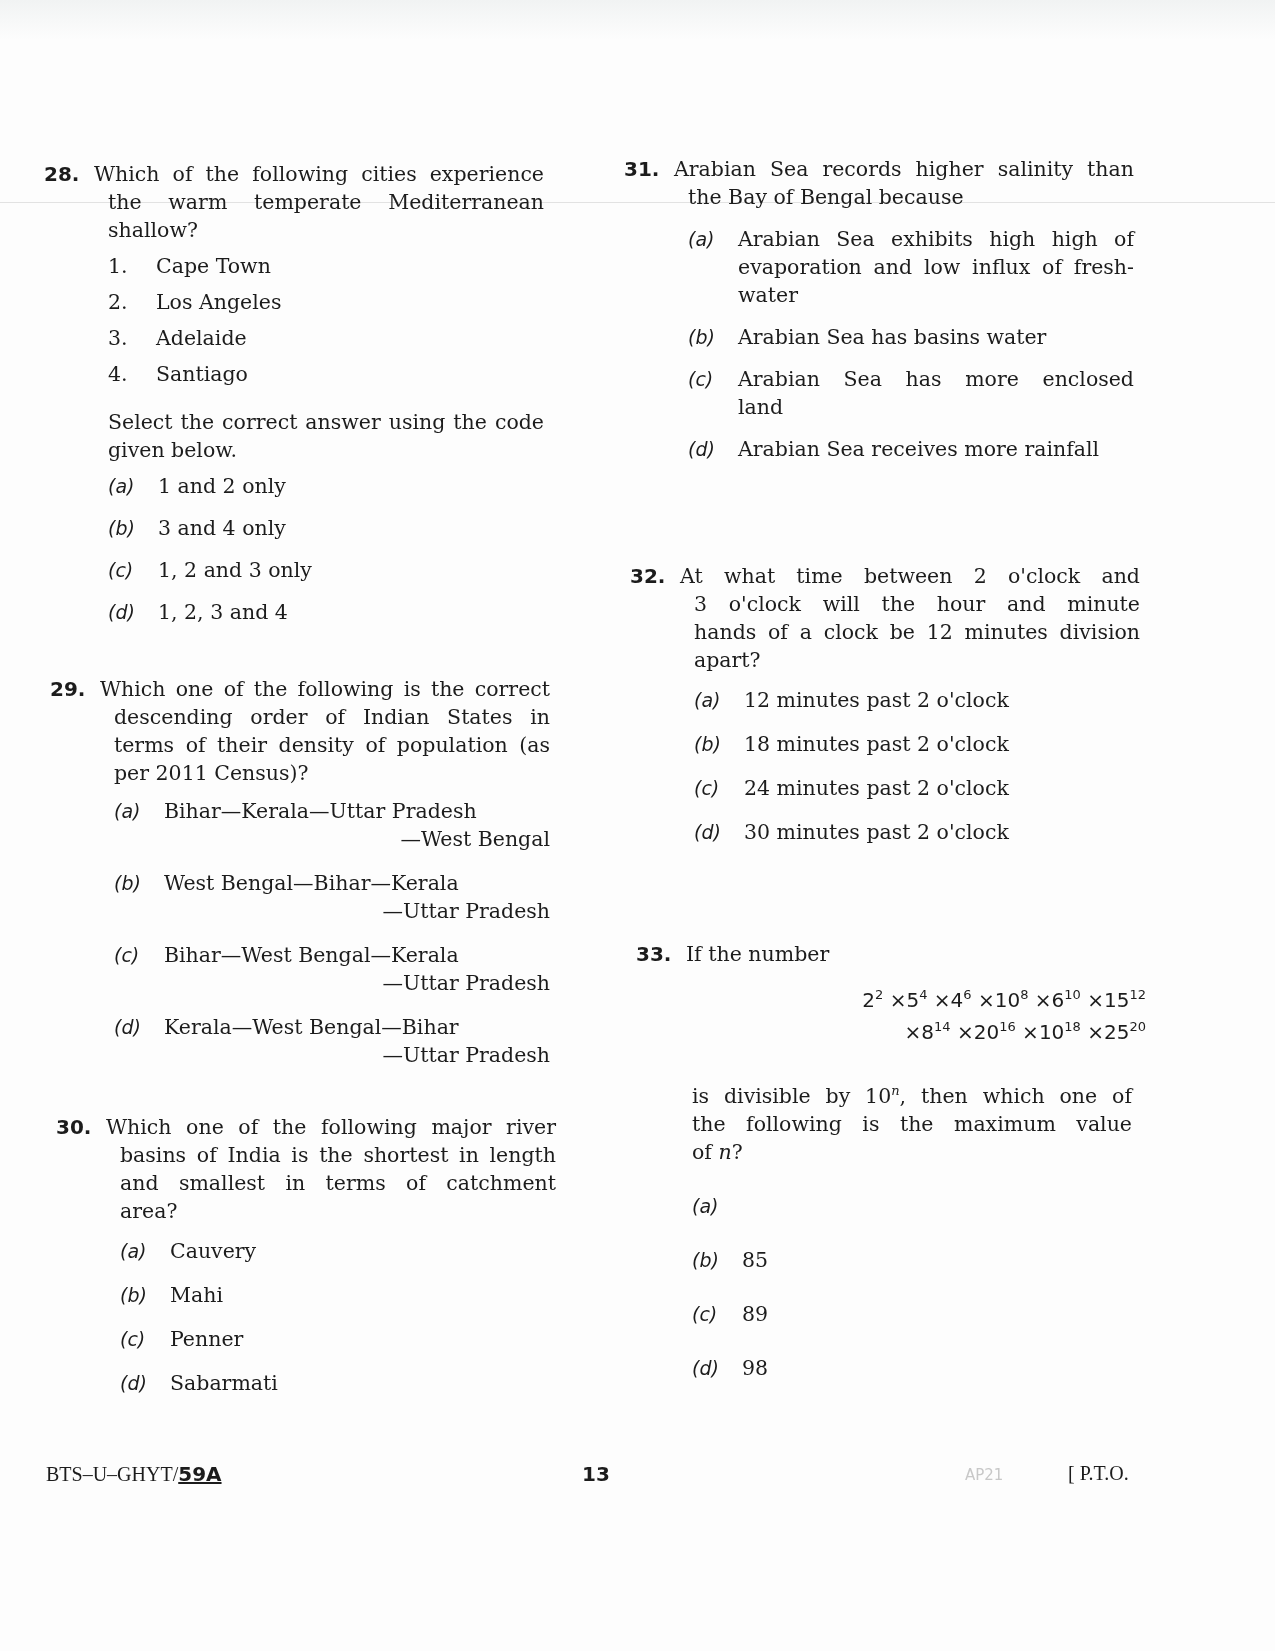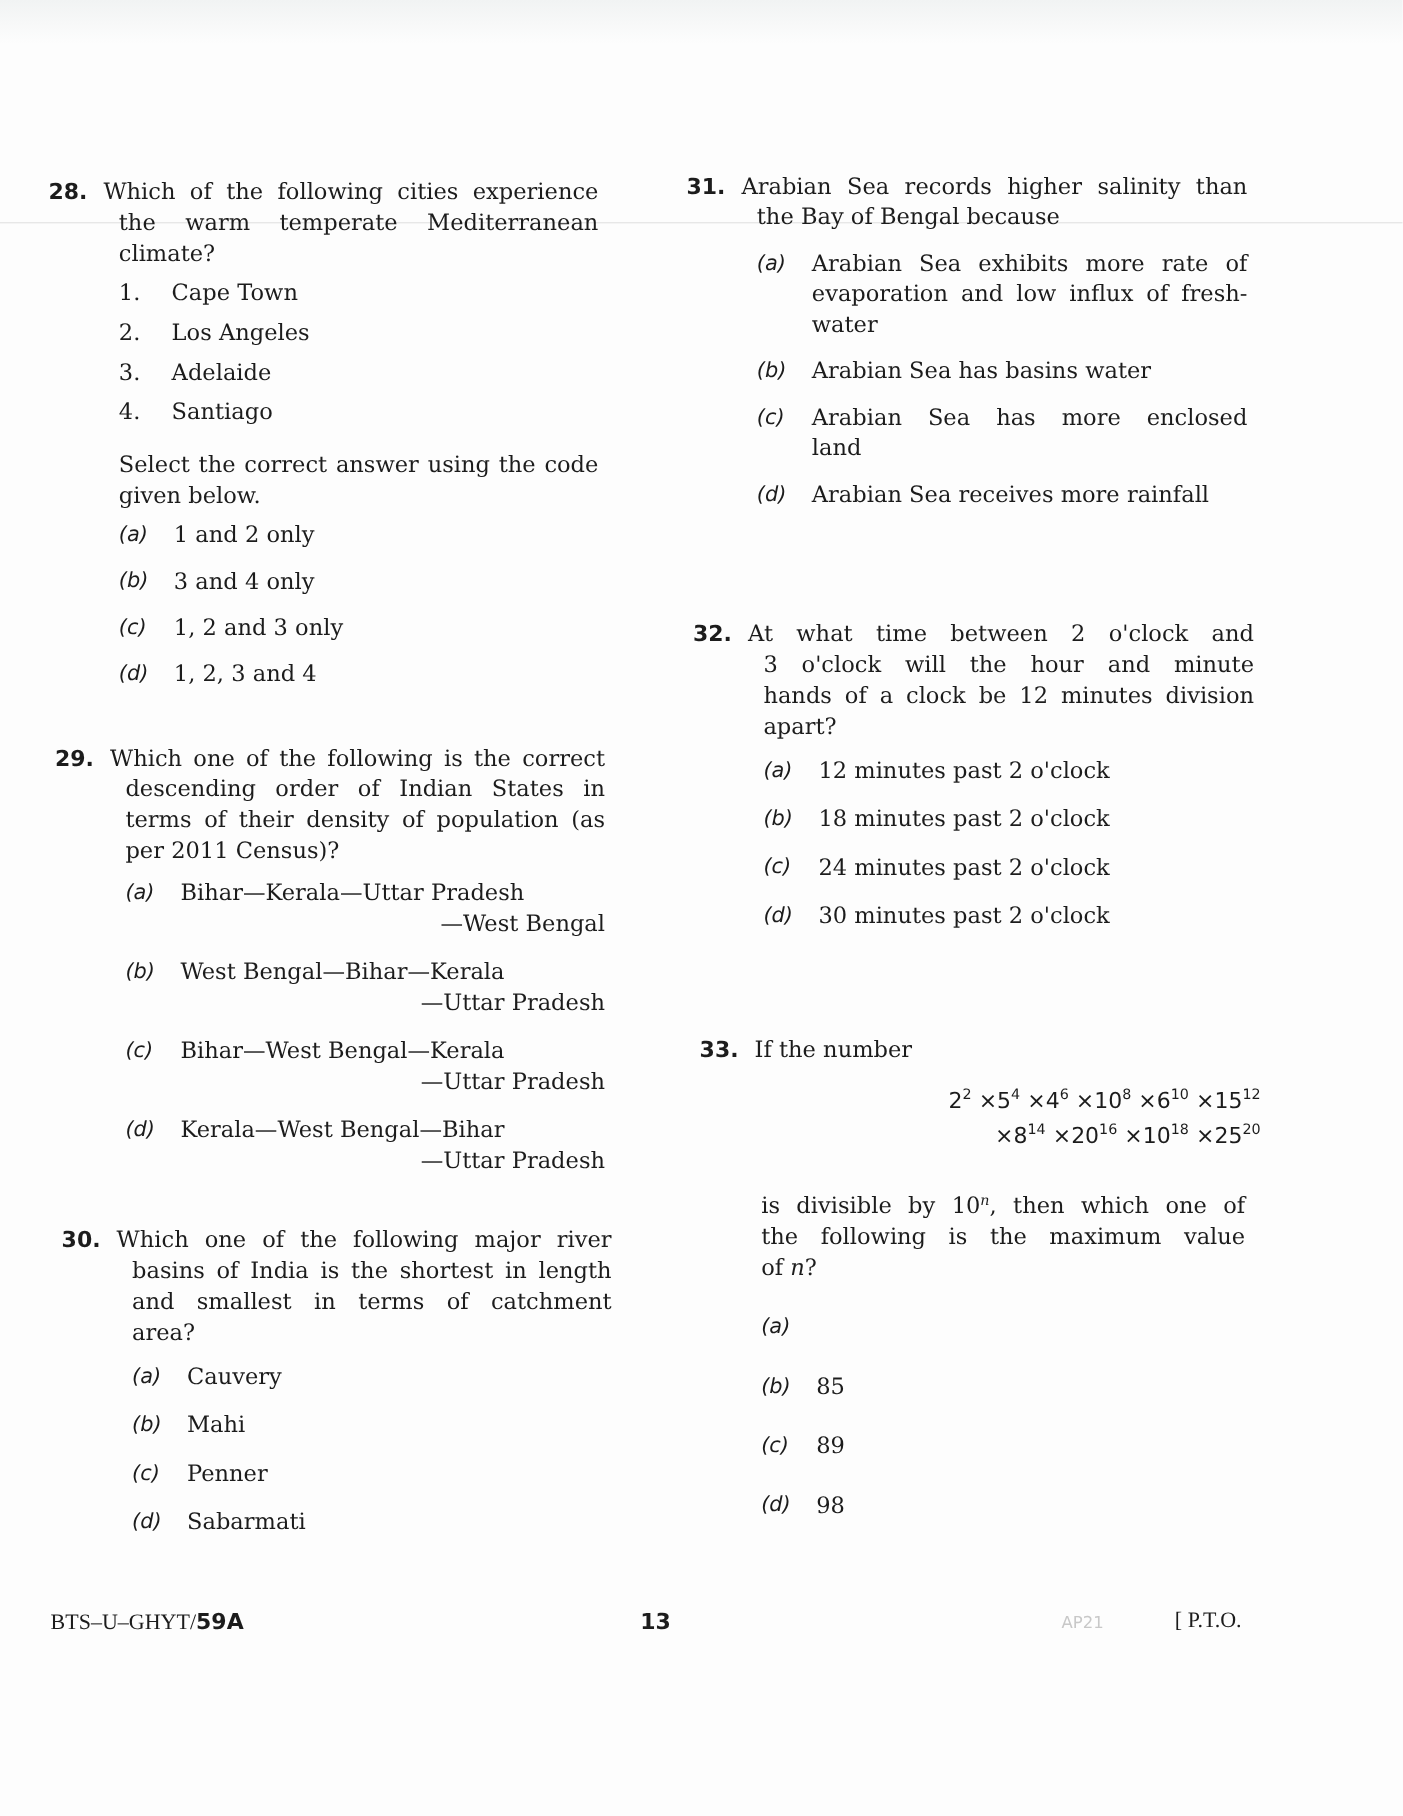--- a/index.html
+++ b/index.html
@@ -45,7 +45,7 @@
     </div>
     <div style="padding-left:64px;">
       <div style="text-align:justify; text-align-last:justify;">the warm temperate Mediterranean</div>
-      <div>climate?</div>
+      <div>shallow?</div>
       <div style="margin-top:6px;">
         <div class="stmt">
             <span class="n">1.</span>

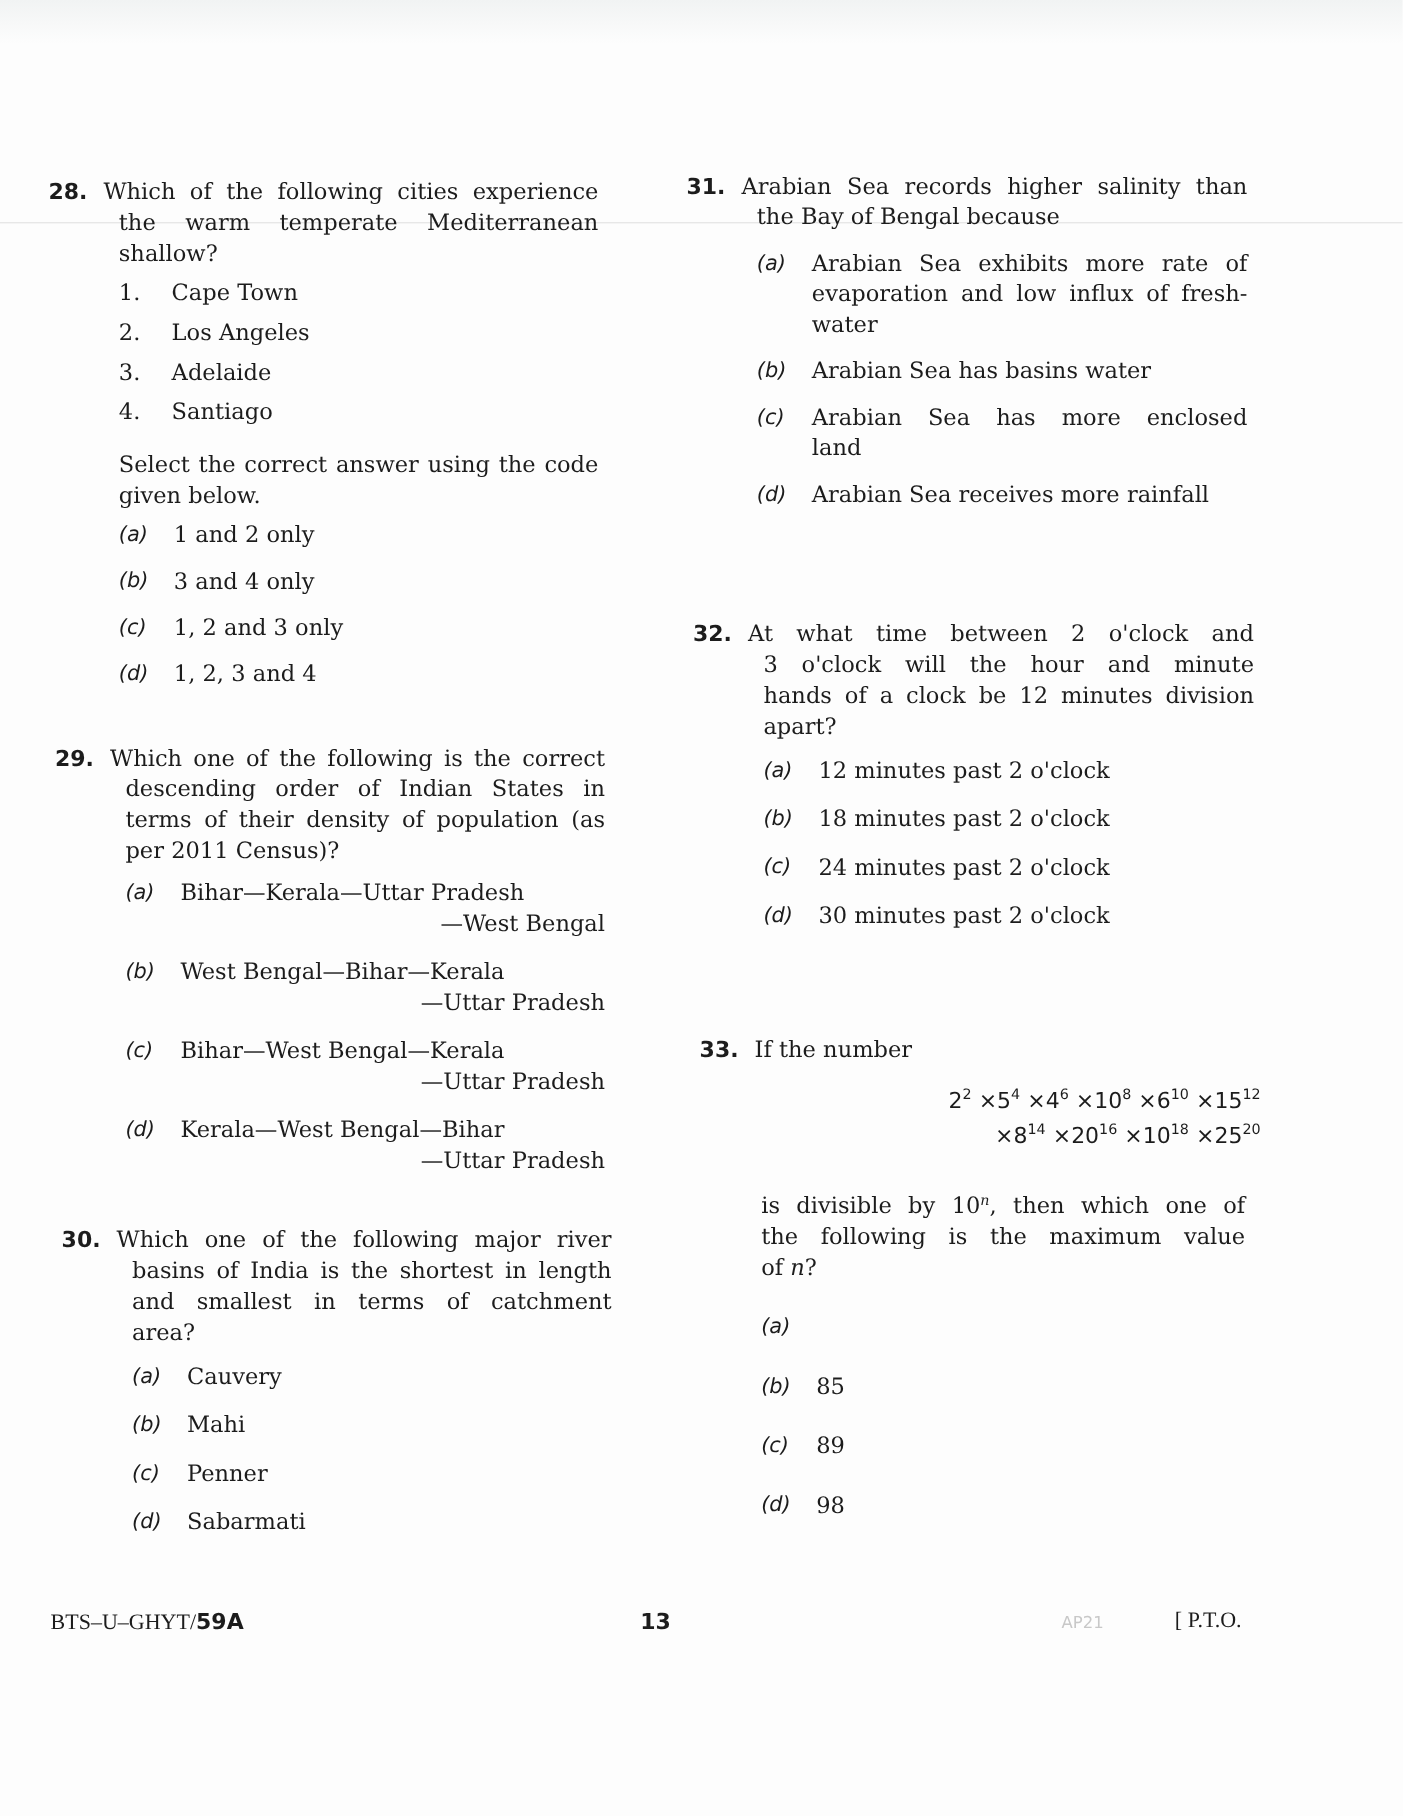--- a/index.html
+++ b/index.html
@@ -163,7 +163,7 @@
         <div class="opt" style="margin-bottom:14px;">
           <span class="lbl">(a)</span>
           <span class="txt">
-            <span style="display:block; text-align:justify; text-align-last:justify;">Arabian Sea exhibits more rate of</span>
+            <span style="display:block; text-align:justify; text-align-last:justify;">Arabian Sea exhibits high high of</span>
             <span style="display:block; text-align:justify; text-align-last:justify;">evaporation and low influx of fresh-</span>
             <span style="display:block;">water</span>
           </span>

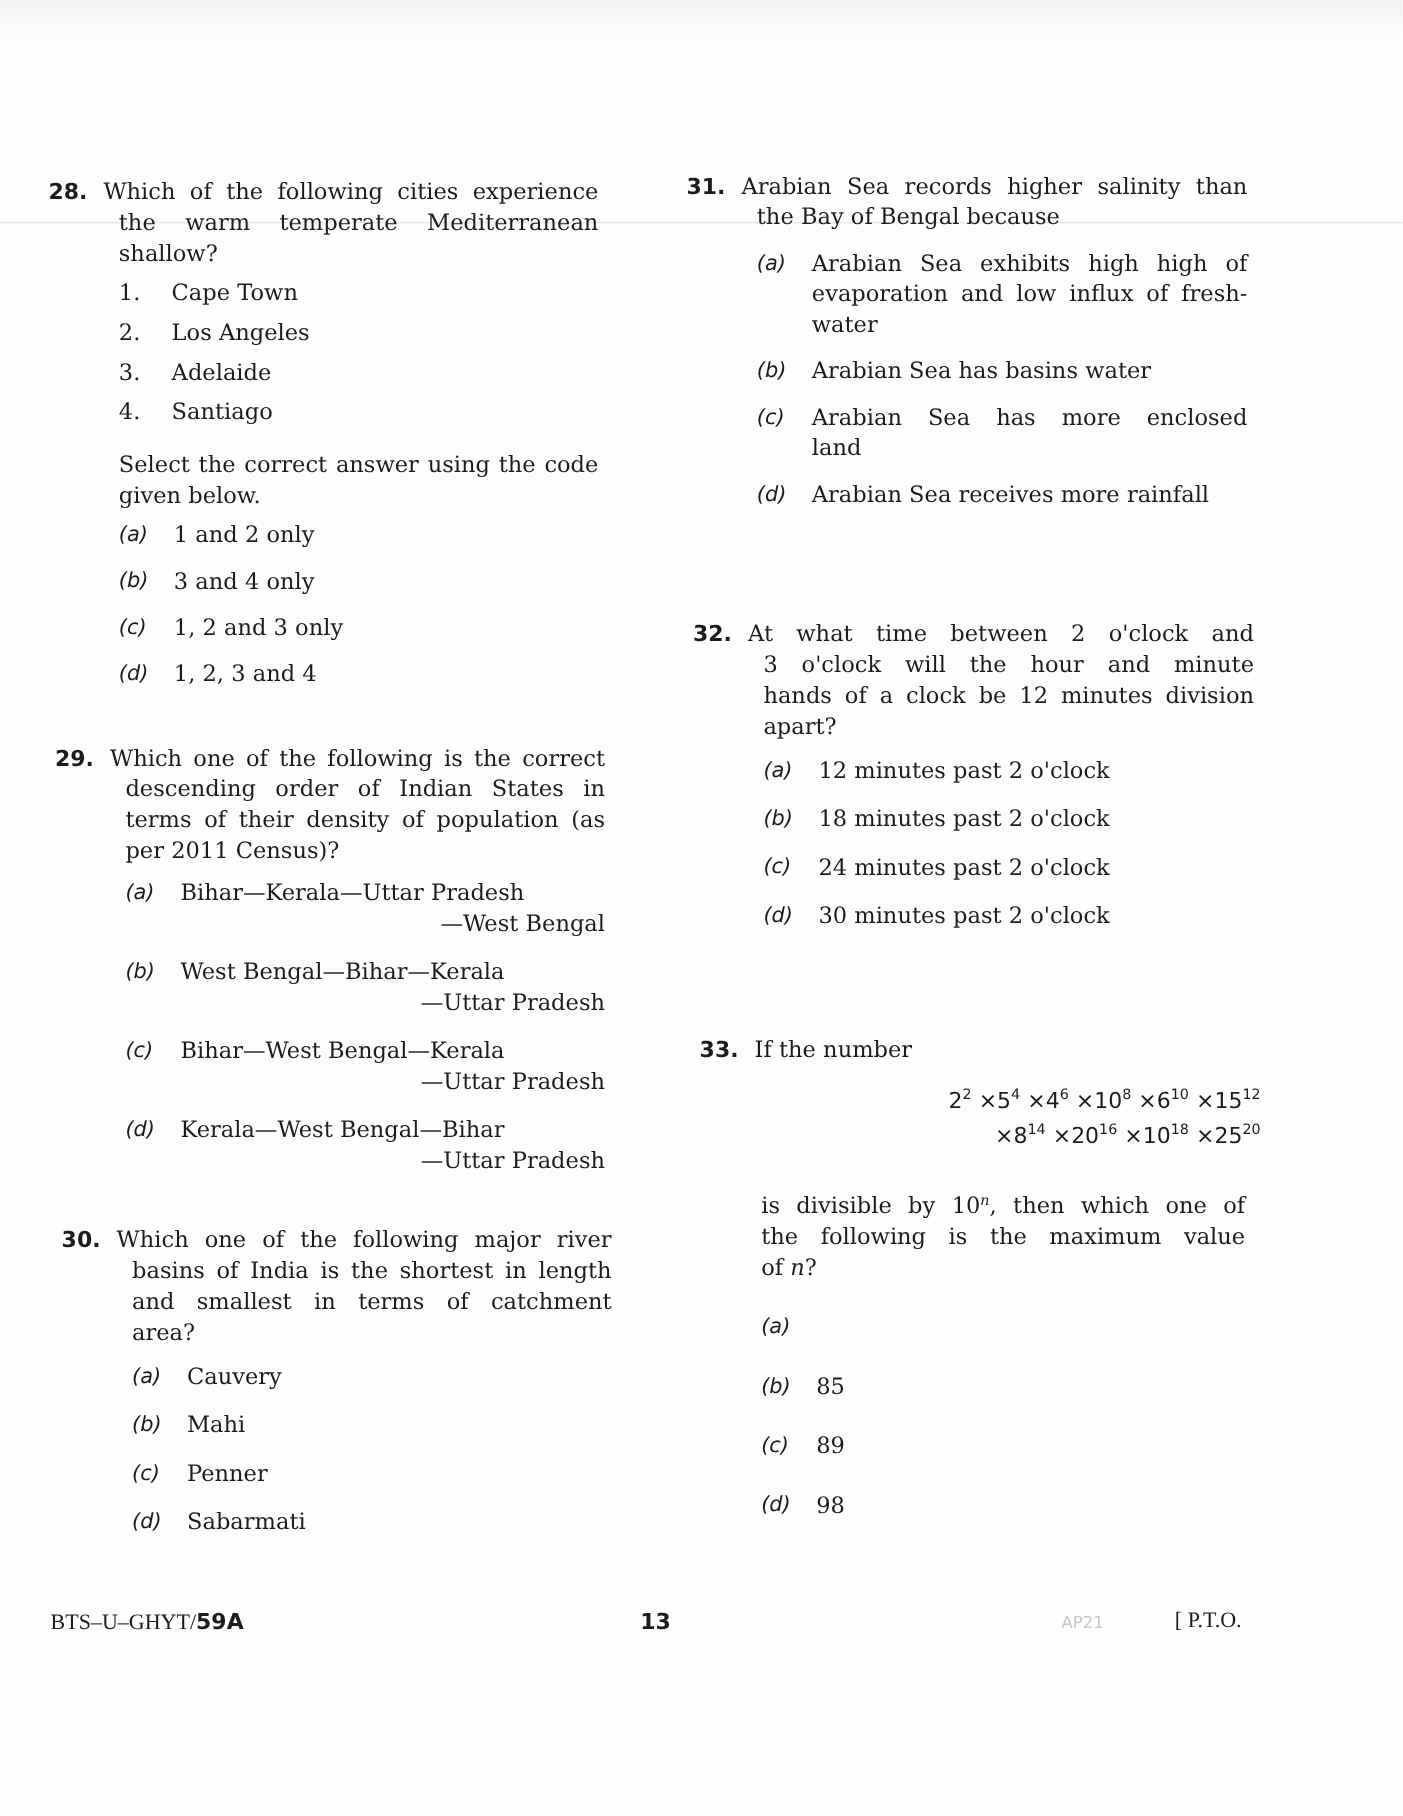--- a/index.html
+++ b/index.html
@@ -23,7 +23,7 @@
   .opt .txt .r { display:block; text-align:right; }
   .footer { position:absolute; top:1462px; font-size:20px; }
   .f-code { left:46px; font-family:"Liberation Serif", serif; }
-  .f-code b { font-family:"DejaVu Sans", "Liberation Sans", sans-serif; }
+  .f-code b { font-family:"DejaVu Sans", "Liberation Sans", sans-serif;text-decoration:underline; }
   .f-page { left:582px; font-family:"DejaVu Sans", "Liberation Sans", sans-serif; font-weight:bold; }
   .f-faint { left:965px; color:#c8c8c8; font-size:15px; top:1466px; font-family:"DejaVu Sans", sans-serif; }
   .f-pto { left:1068px; font-family:Liberation Serif, serif; }

